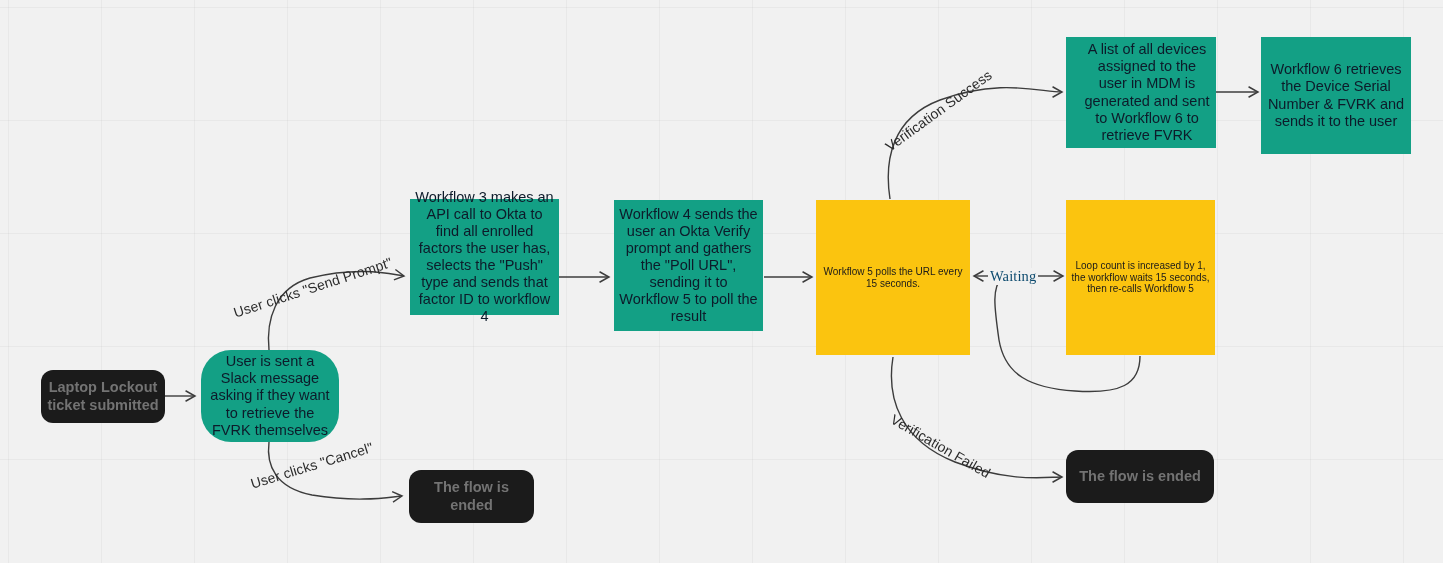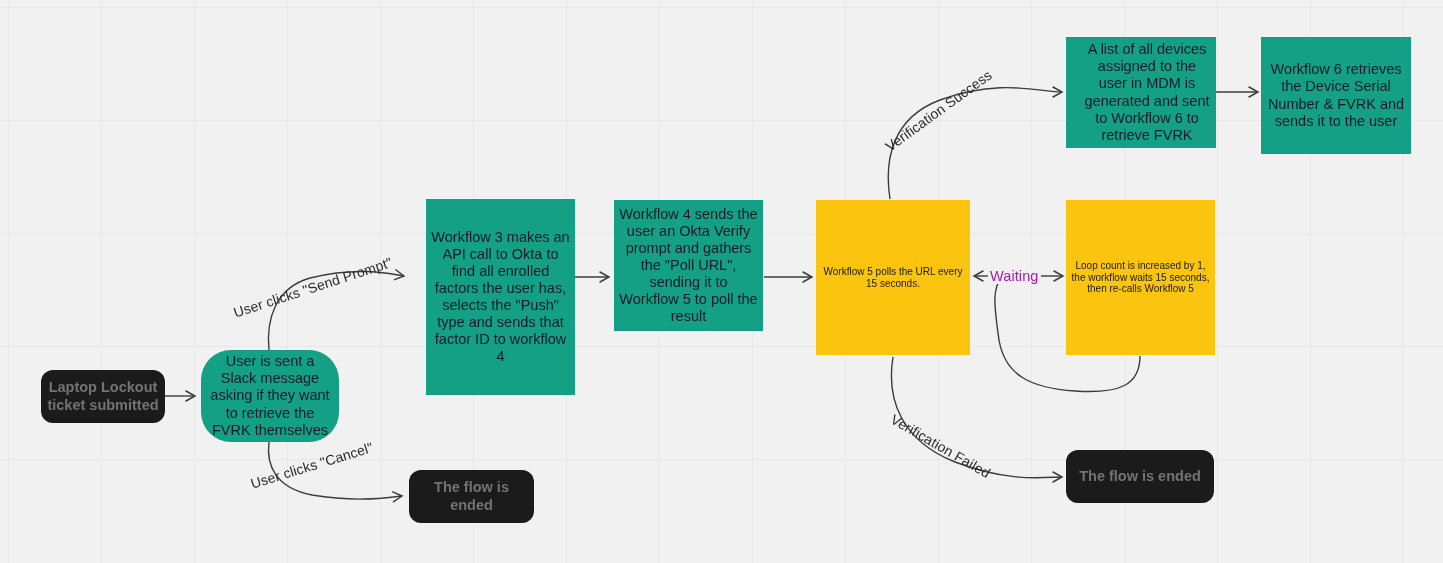--- a/index.html
+++ b/index.html
@@ -123,7 +123,7 @@
     <span class="node-text">User is sent a Slack message asking if they want to retrieve the FVRK themselves</span>
   </div>
 
-  <div class="node green" style="left:426px; top:199px; width:149px; height:196px;">
+  <div class="node green" style="left:410px; top:199px; width:149px; height:116px;">
     <span class="node-text">Workflow 3 makes an API call to Okta to find all enrolled factors the user has, selects the "Push" type and sends that factor ID to workflow 4</span>
   </div>
 

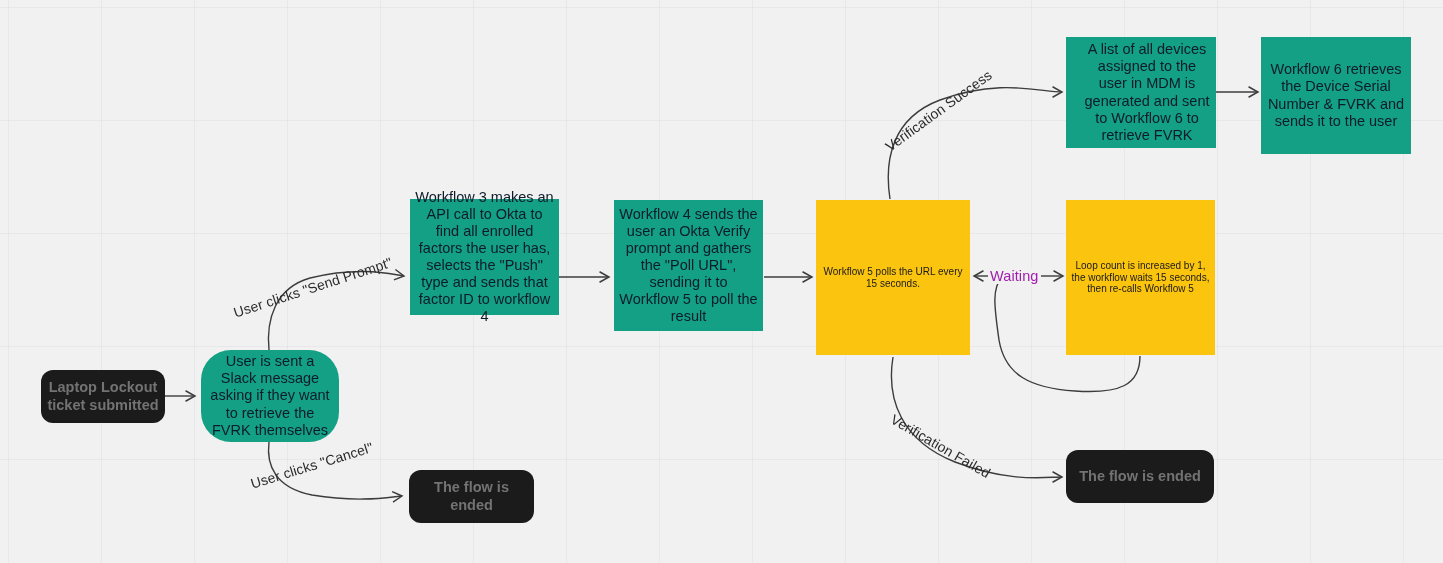--- a/index.html
+++ b/index.html
@@ -73,10 +73,11 @@
     letter-spacing: 0.1px;
   }
   .edge-label.plain {
-    color: #a21caf;
+    color: #0c4a6e;
     font-size: 14.5px;
     background: #f1f1f1;
     padding: 0 2px;
+    font-family: Liberation Serif, serif;
   }
 </style>
 </head>

